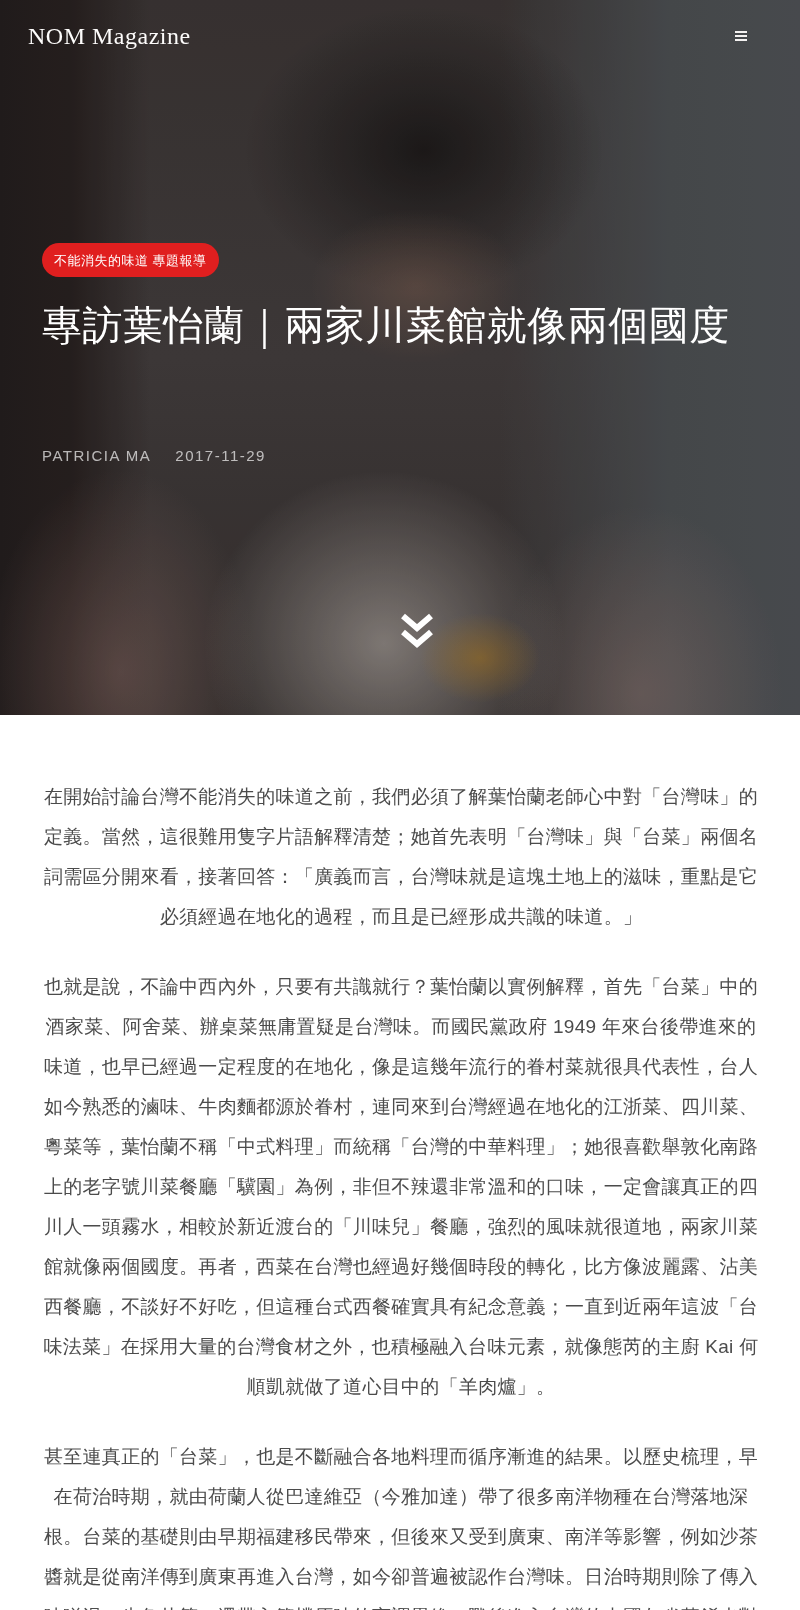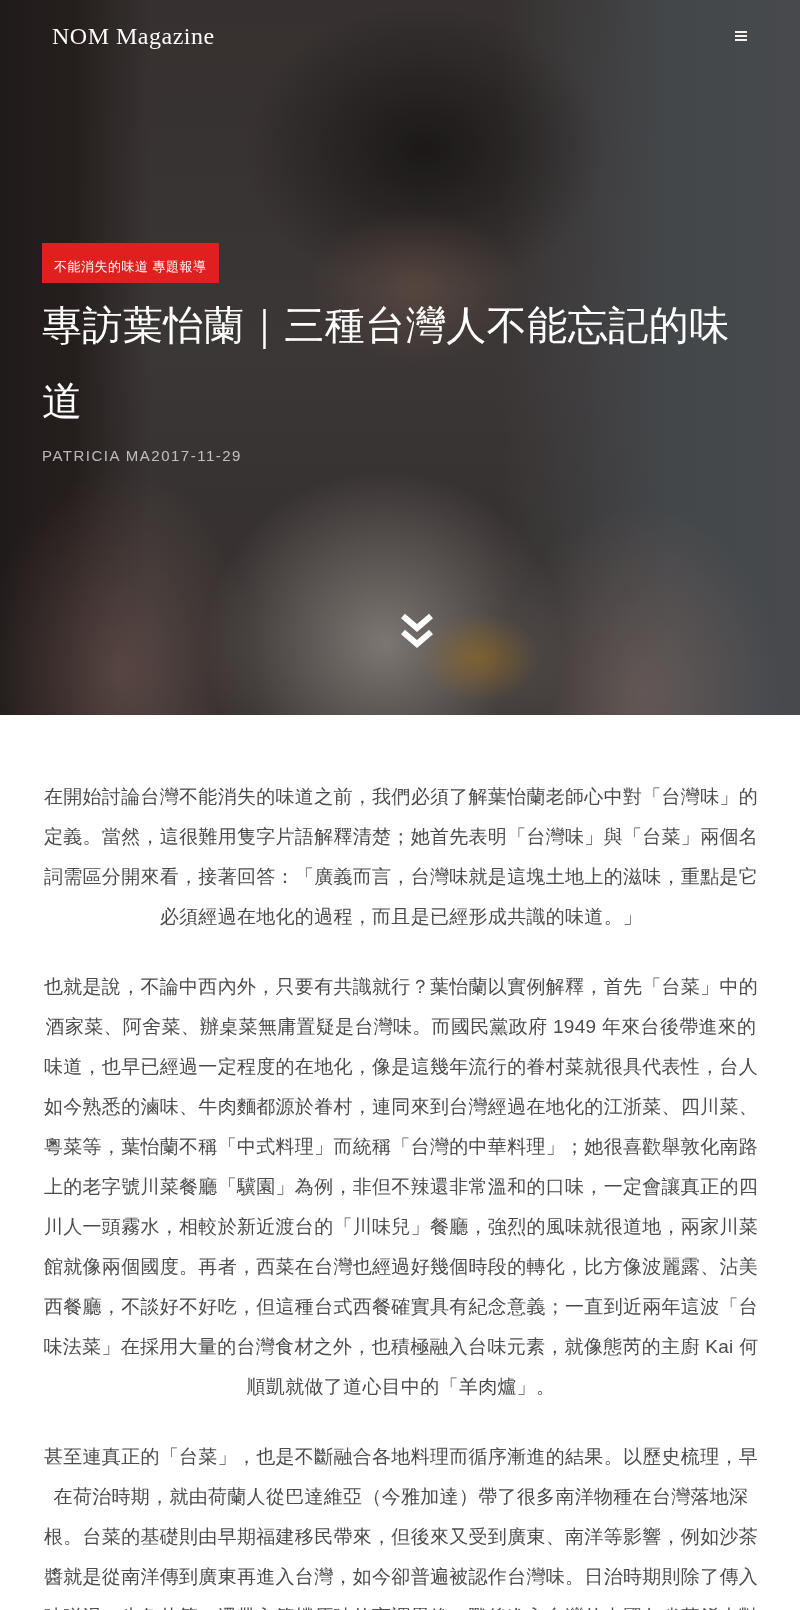--- a/index.html
+++ b/index.html
@@ -39,7 +39,7 @@
     display: flex;
     align-items: center;
     justify-content: space-between;
-    padding: 8px 53px 0 52px;
+    padding: 8px 53px 0 28px;
     box-sizing: border-box;
     z-index: 3;
   }

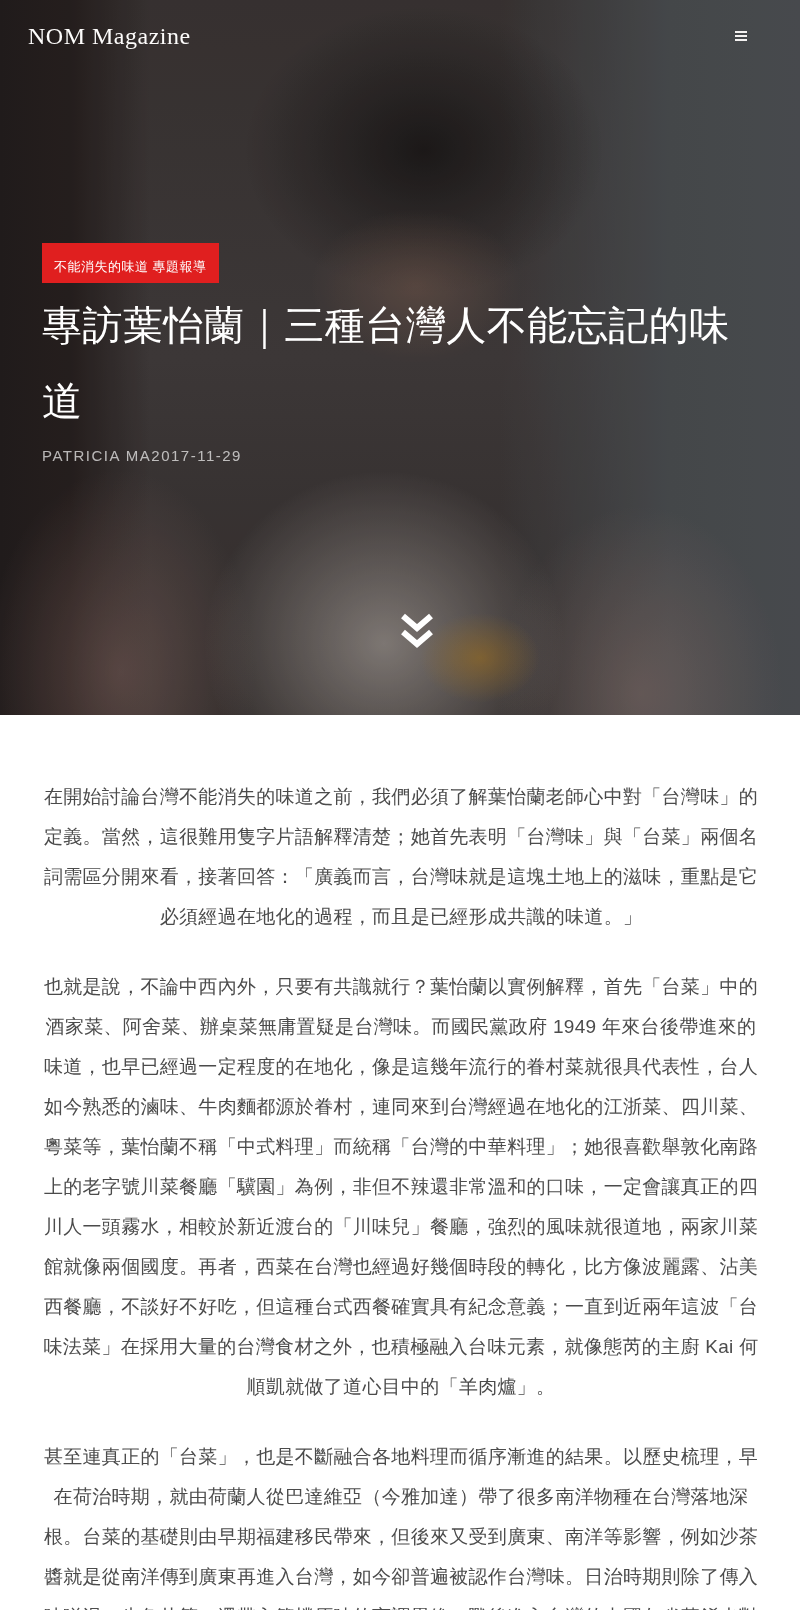--- a/index.html
+++ b/index.html
@@ -74,10 +74,11 @@
     color: #ffffff;
     font-size: 13px;
     line-height: 13px;
-    padding: 17px 12px 10px 12px;
+    padding: 11px 12px 10px 12px;
     text-decoration: none;
     z-index: 3;
     letter-spacing: 0.5px;
+    border-radius: 17px;
   }
   .hero-title {
     position: absolute;

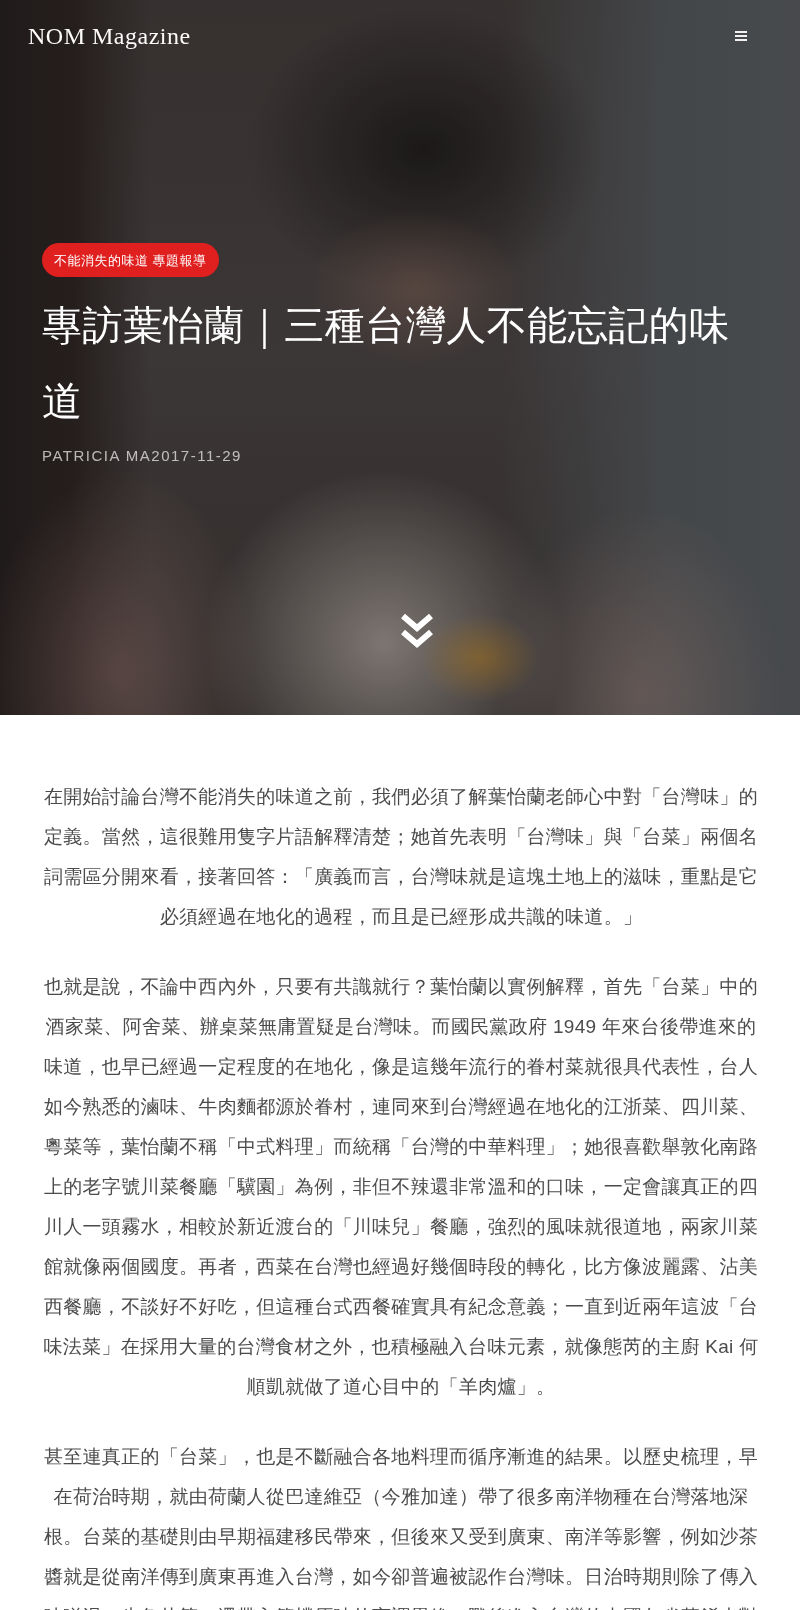--- a/index.html
+++ b/index.html
@@ -152,7 +152,7 @@
 
     <a class="badge">不能消失的味道 專題報導</a>
 
-    <h1 class="hero-title">專訪葉怡蘭｜三種台灣人不能忘記的味道</h1>
+    <h1 class="hero-title">專訪葉怡蘭｜兩家川菜館就像兩個國度</h1>
 
     <div class="byline">
       <span class="author">PATRICIA MA</span><span class="date">2017-11-29</span>

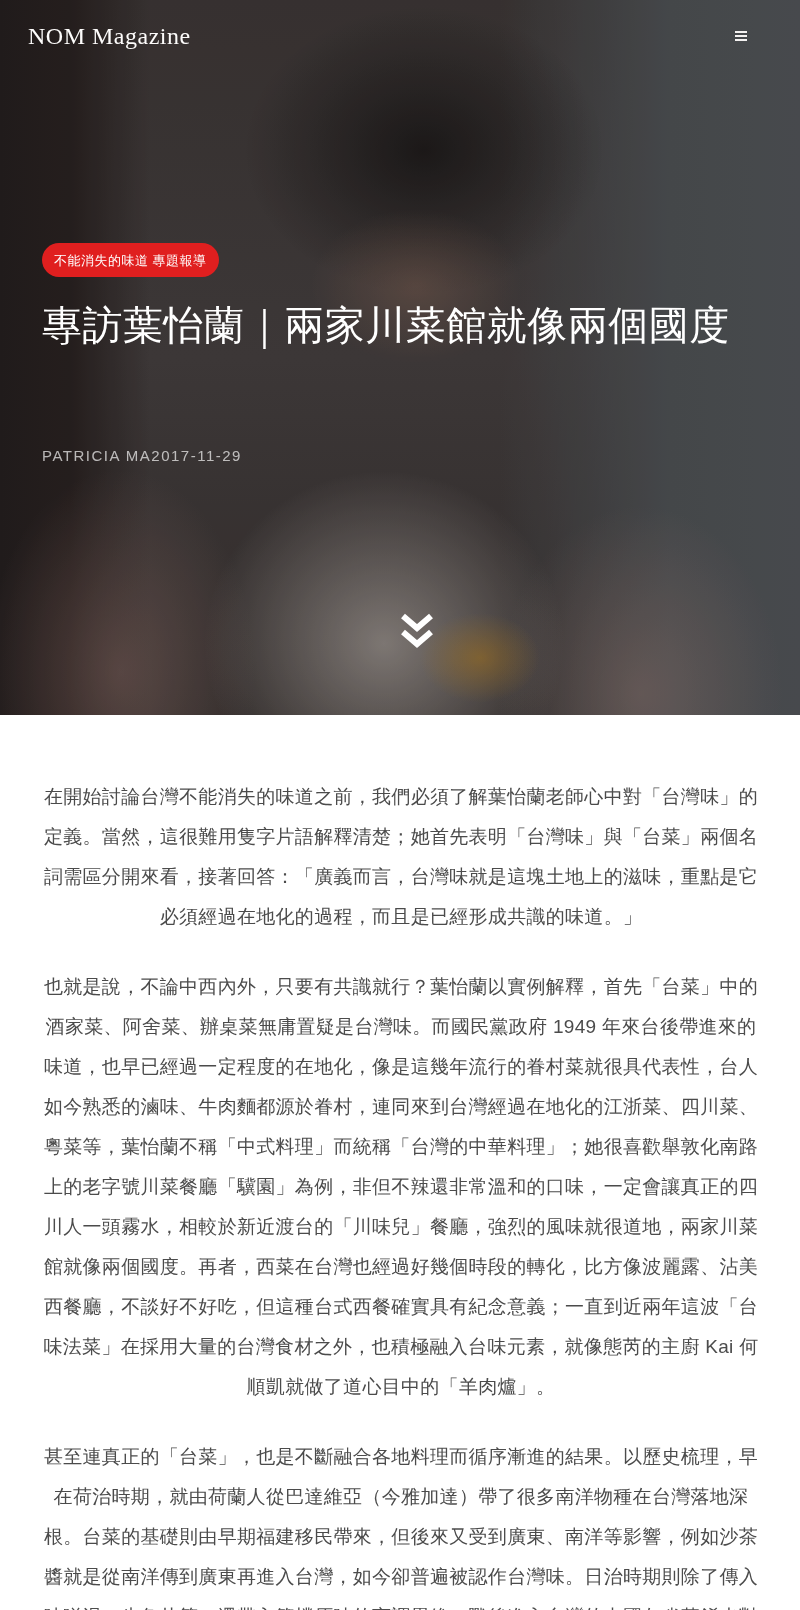--- a/index.html
+++ b/index.html
@@ -104,7 +104,7 @@
     color: rgba(255,255,255,0.68);
     text-transform: uppercase;
   }
-  .byline .author { cursor: pointer; }
+  .byline .author { margin-right: 24px; cursor: pointer; }
   .scroll-down {
     position: absolute;
     left: 399px;

